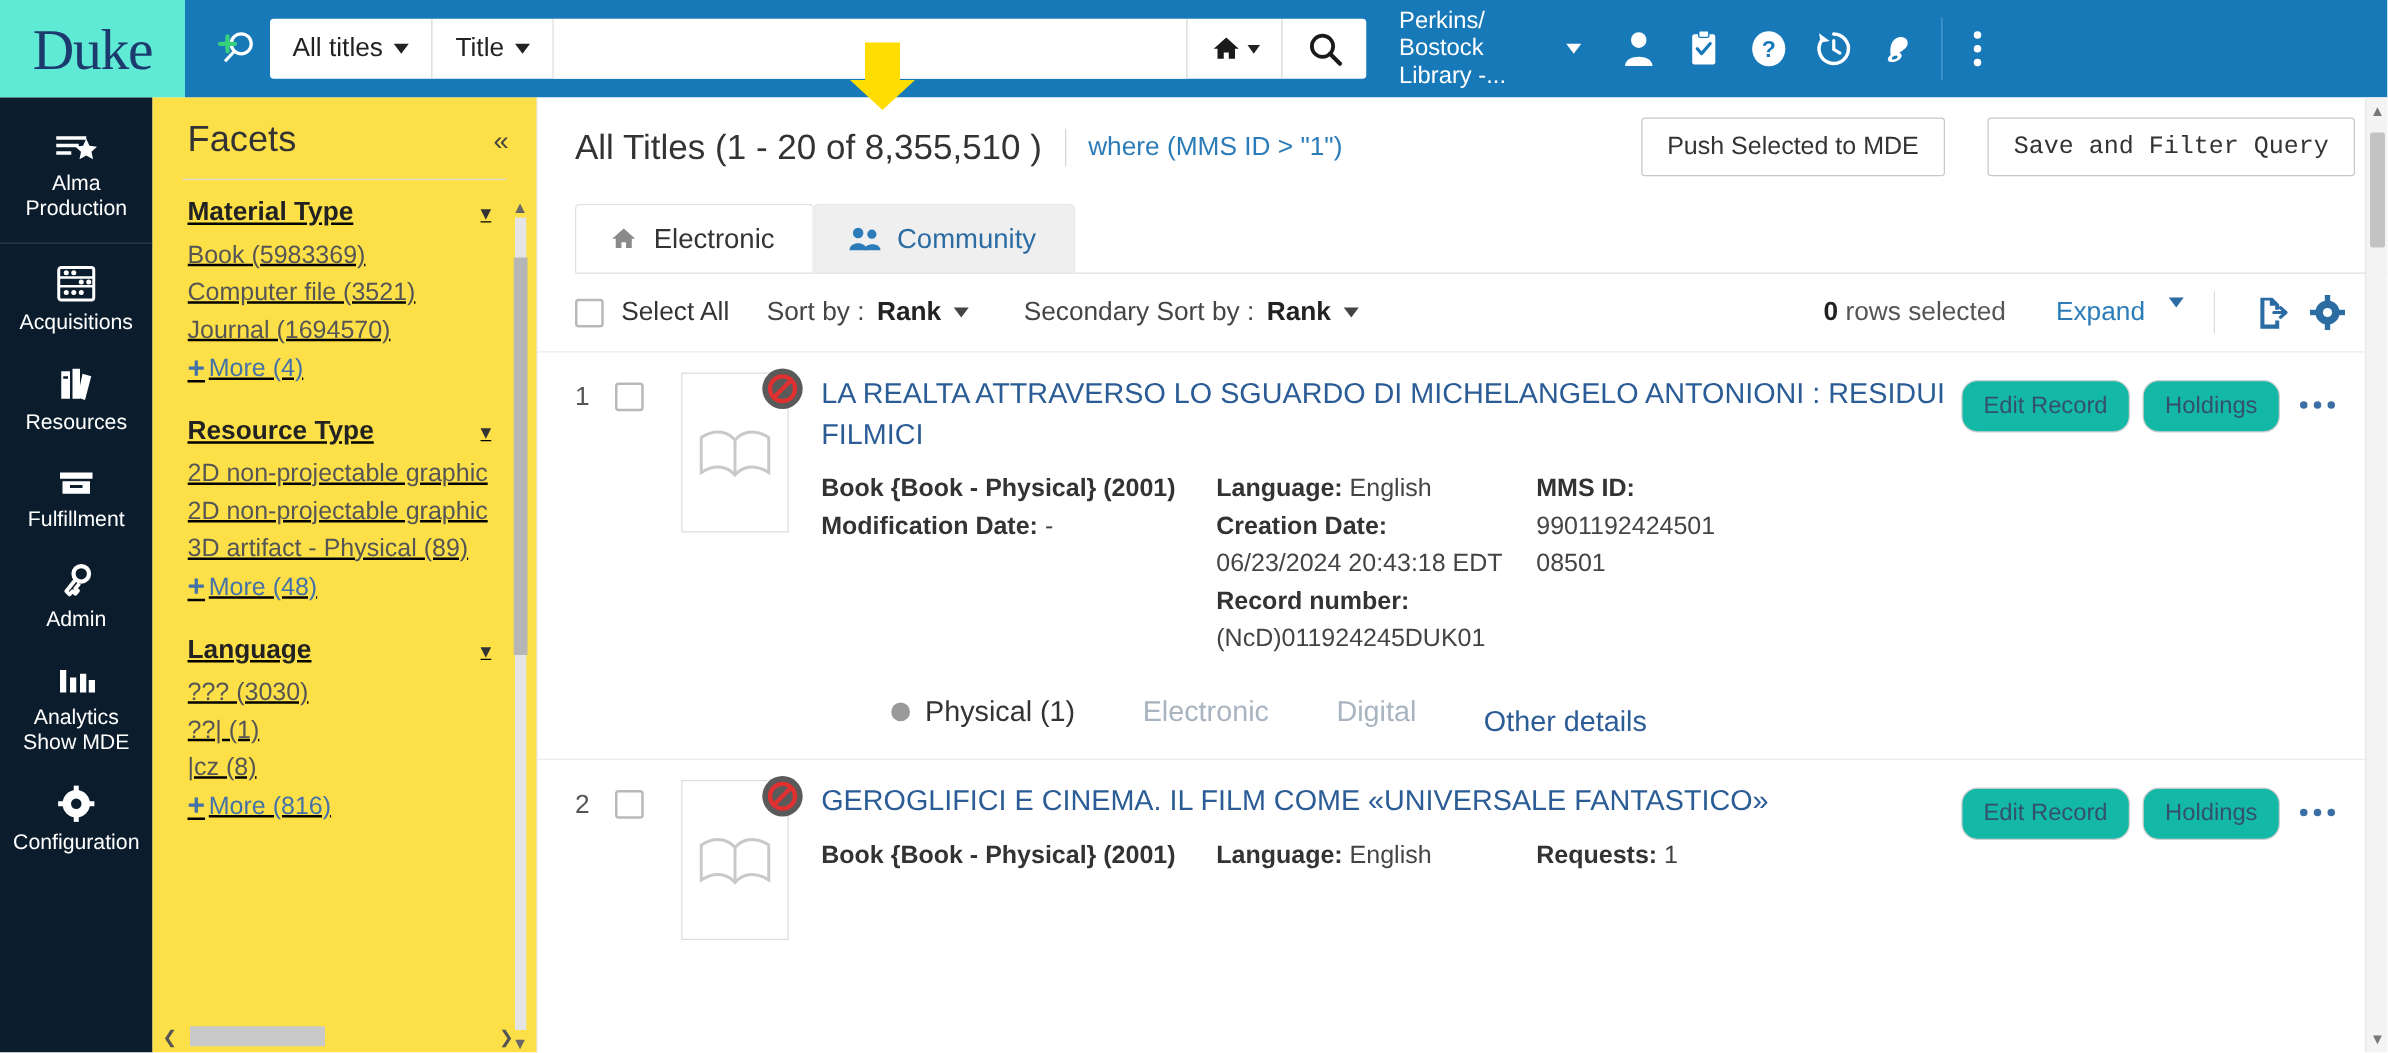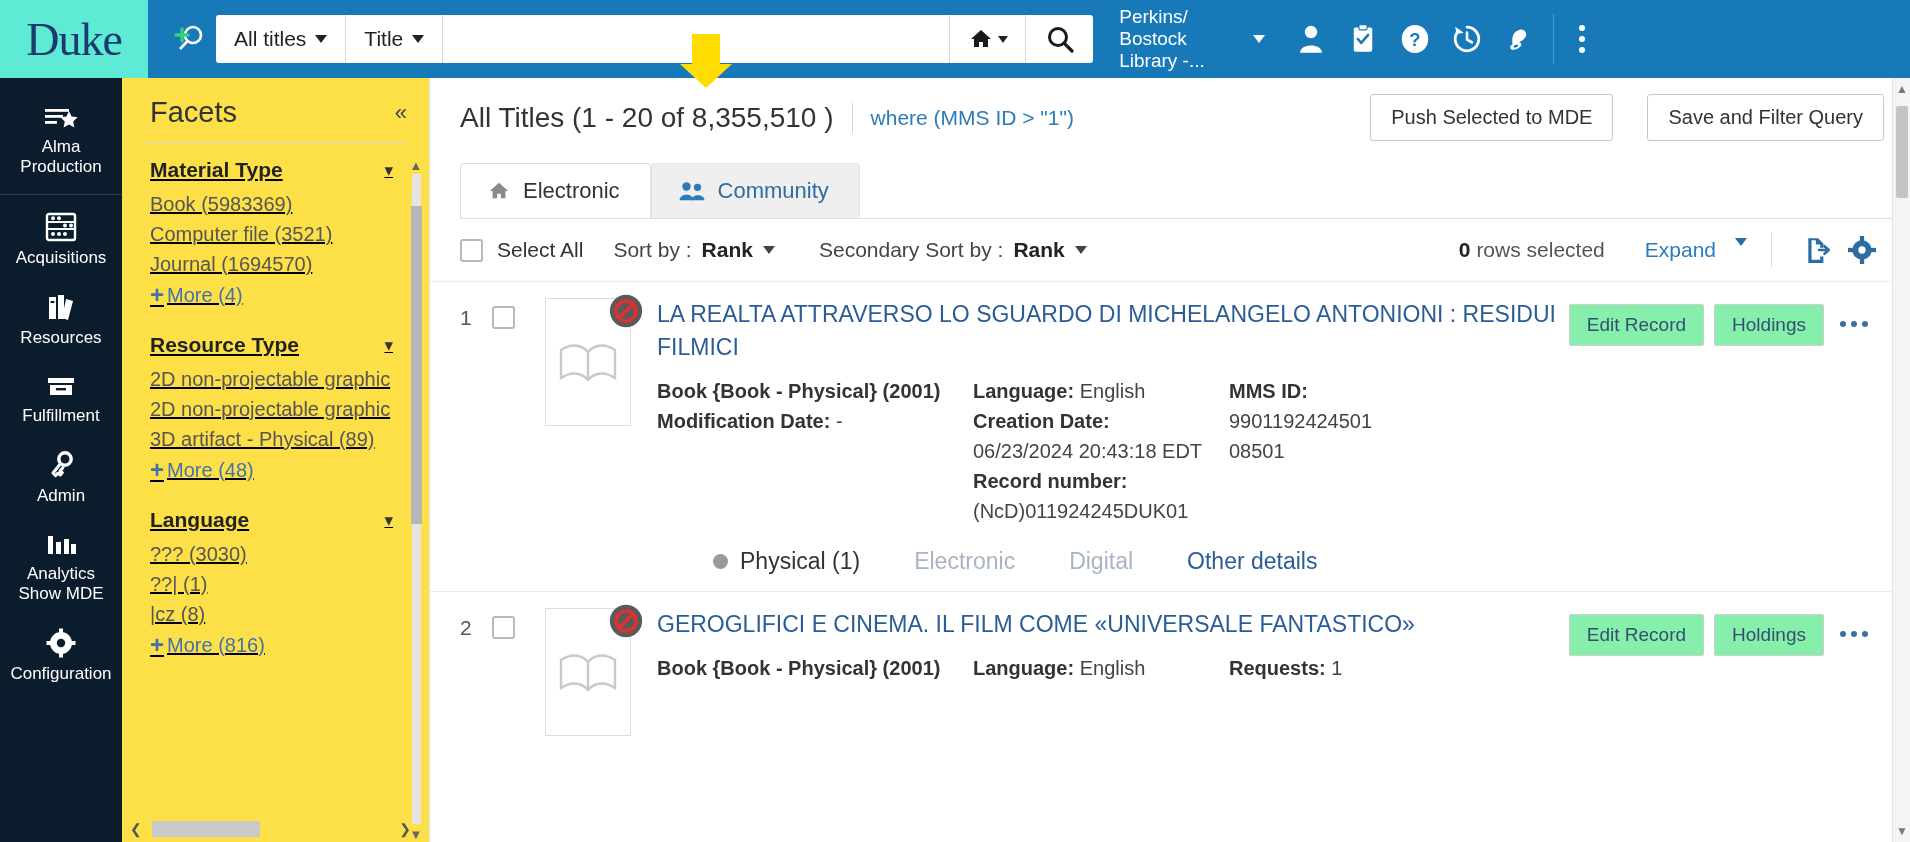--- a/index.html
+++ b/index.html
@@ -138,7 +138,7 @@
     font-size: 20px; color: #333; padding: 11px 20px; cursor: pointer;
     font-family: "Liberation Sans", sans-serif; white-space: nowrap;
   }
-  .btn + .btn { margin-left: 16px; }
+  .btn + .btn { margin-left: 16px; font-family: Liberation Mono, monospace; }
 
   .tabs { display: flex; align-items: flex-end; padding: 8px 0 0 30px; gap: 0; }
   .tab {

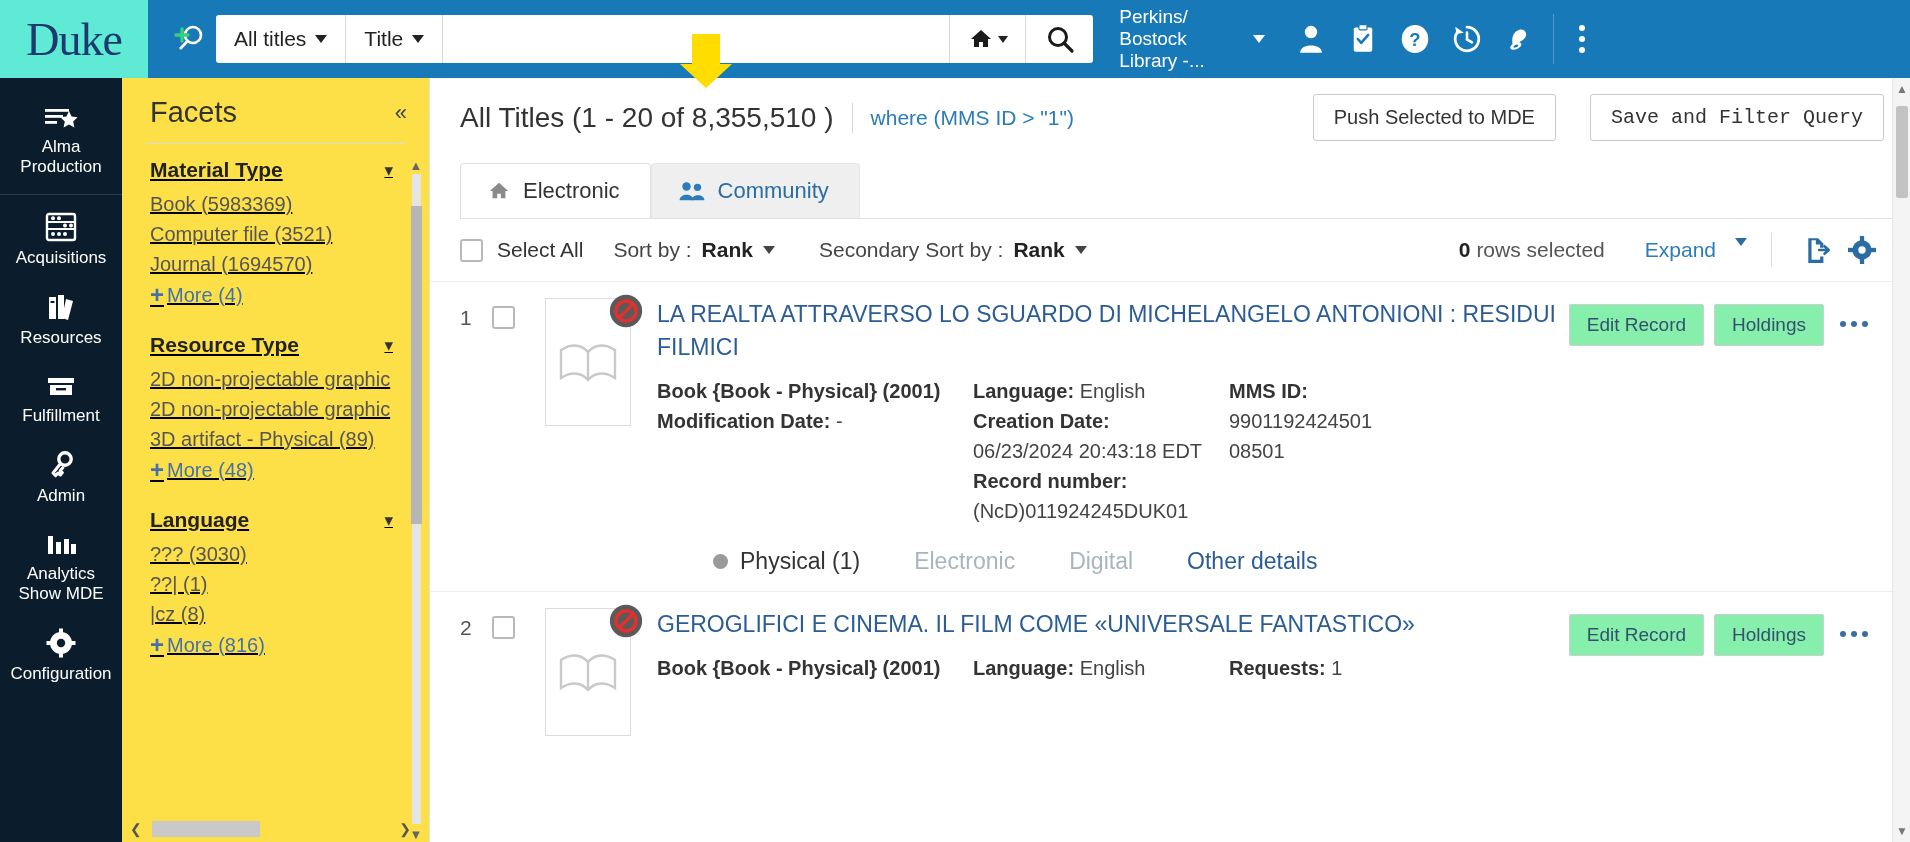--- a/index.html
+++ b/index.html
@@ -203,9 +203,9 @@
   .avail-link { color: #2b5c96; }
   .rec-actions { display: flex; align-items: flex-start; gap: 0; padding-top: 6px; }
   .rec-btn {
-    border: 1px solid #cfcfcf; background: #86efac; font-size: 19px; color: #33516e;
+    border: 1px solid #cfcfcf; background: #14b8a6; font-size: 19px; color: #33516e;
     padding: 9px 17px; cursor: pointer; font-family: "Liberation Sans", sans-serif;
-    border-radius: 2px; white-space: nowrap;
+    border-radius: 13px; white-space: nowrap;
   }
   .rec-btn + .rec-btn { margin-left: 10px; }
   .rec-dots { display: flex; gap: 5px; align-items: center; padding: 0 16px; cursor: pointer; height: 40px; }

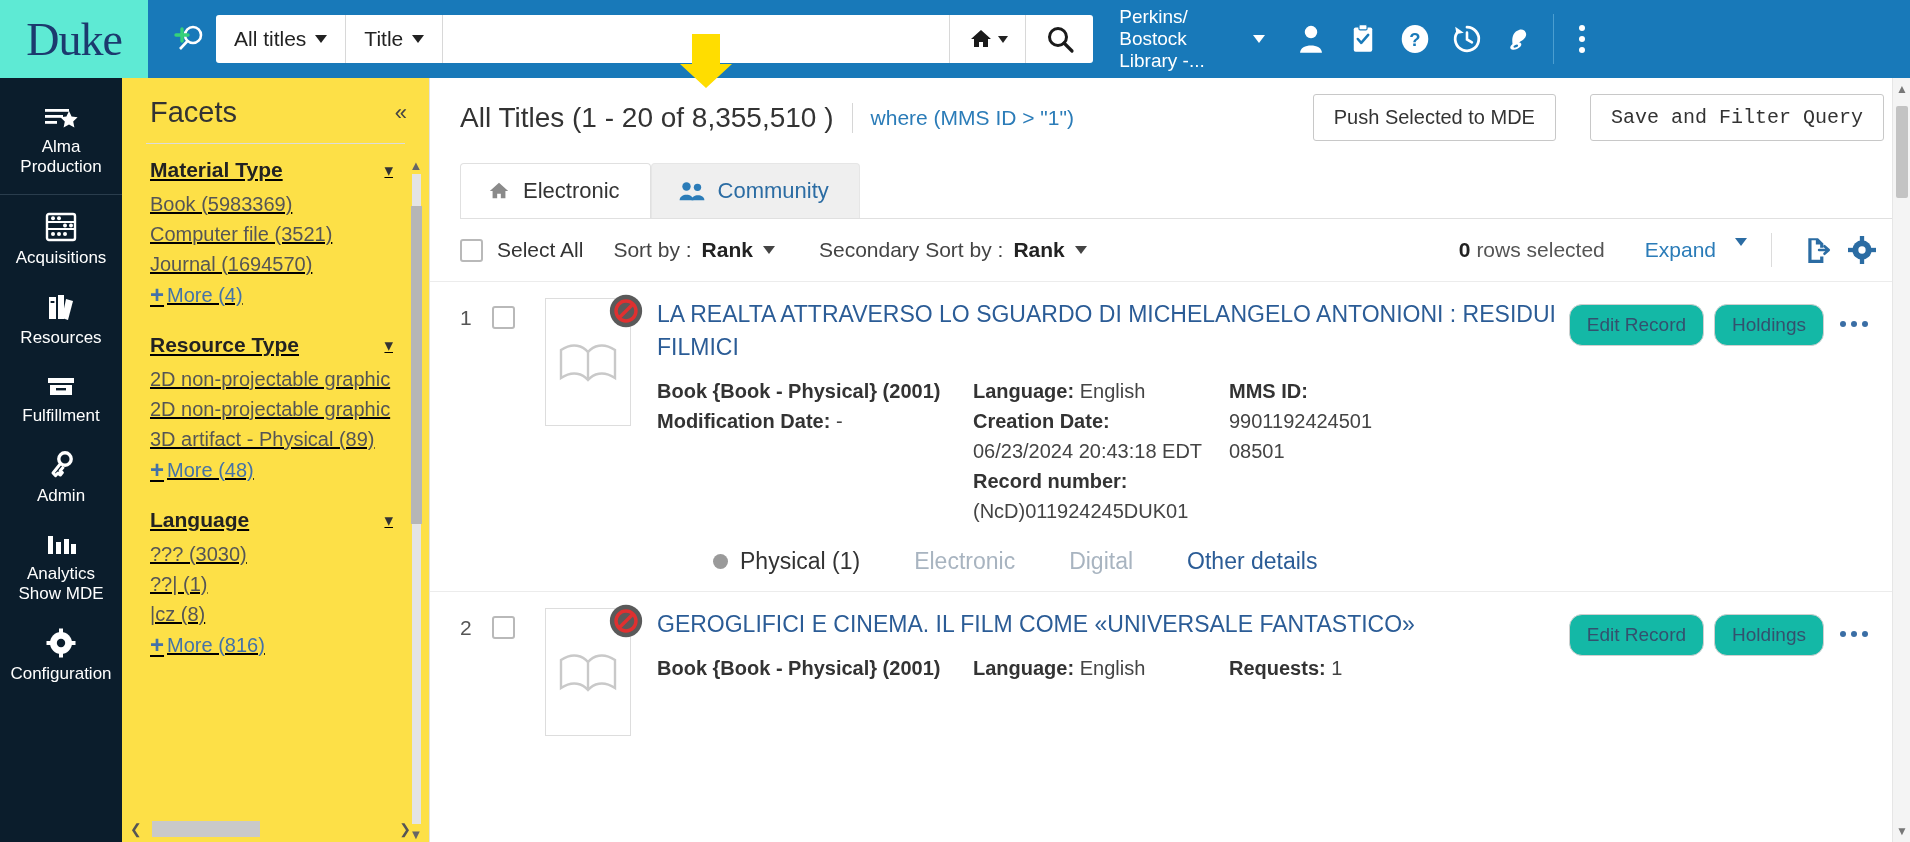--- a/index.html
+++ b/index.html
@@ -200,7 +200,7 @@
   .dot { width: 15px; height: 15px; border-radius: 50%; background: #9a9a9a; display: inline-block; }
   .avail-on { color: #333; }
   .avail-off { color: #a8b4c0; }
-  .avail-link { color: #2b5c96; }
+  .avail-link { color: #2b5c96; margin-top: 16px; }
   .rec-actions { display: flex; align-items: flex-start; gap: 0; padding-top: 6px; }
   .rec-btn {
     border: 1px solid #cfcfcf; background: #14b8a6; font-size: 19px; color: #33516e;

